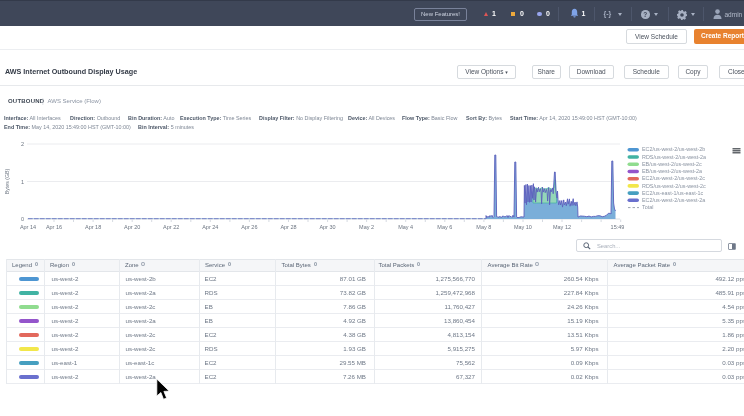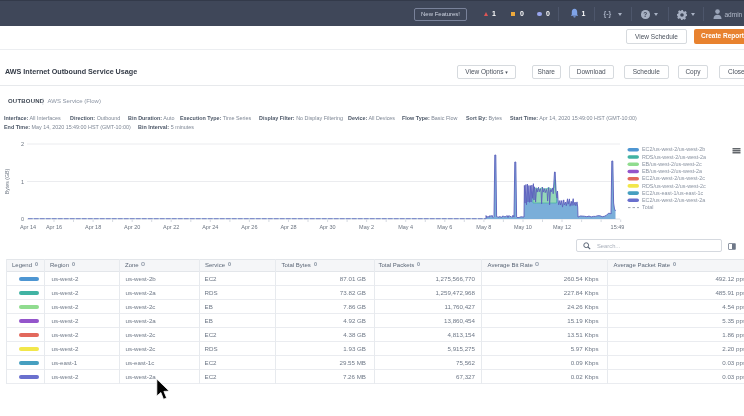--- a/index.html
+++ b/index.html
@@ -62,7 +62,7 @@
 <div class="abs" style="left:694px;top:29px;width:70px;height:14.5px;background:#e8822f;border-radius:2px;color:#fff;font-size:6.5px;font-weight:bold;line-height:14.5px;padding-left:7px;">Create Report</div>
 <div class="abs" style="left:0;top:48.5px;width:744px;height:1px;background:#eceef1;"></div>
 
-<div class="abs" style="left:5px;top:67px;font-size:7.2px;font-weight:bold;color:#333a46;">AWS Internet Outbound Service Usage</div>
+<div class="abs" style="left:5px;top:67px;font-size:7.2px;font-weight:bold;color:#333a46;">AWS Internet Outbound Display Usage</div>
 <div class="btn" style="left:457px;top:65px;width:59px;height:14px;line-height:12.5px;">View Options <span style="font-size:5px;">▾</span></div>
 <div class="btn" style="left:531.5px;top:65px;width:29.5px;height:14px;line-height:12.5px;">Share</div>
 <div class="btn" style="left:568.5px;top:65px;width:45.5px;height:14px;line-height:12.5px;">Download</div>

